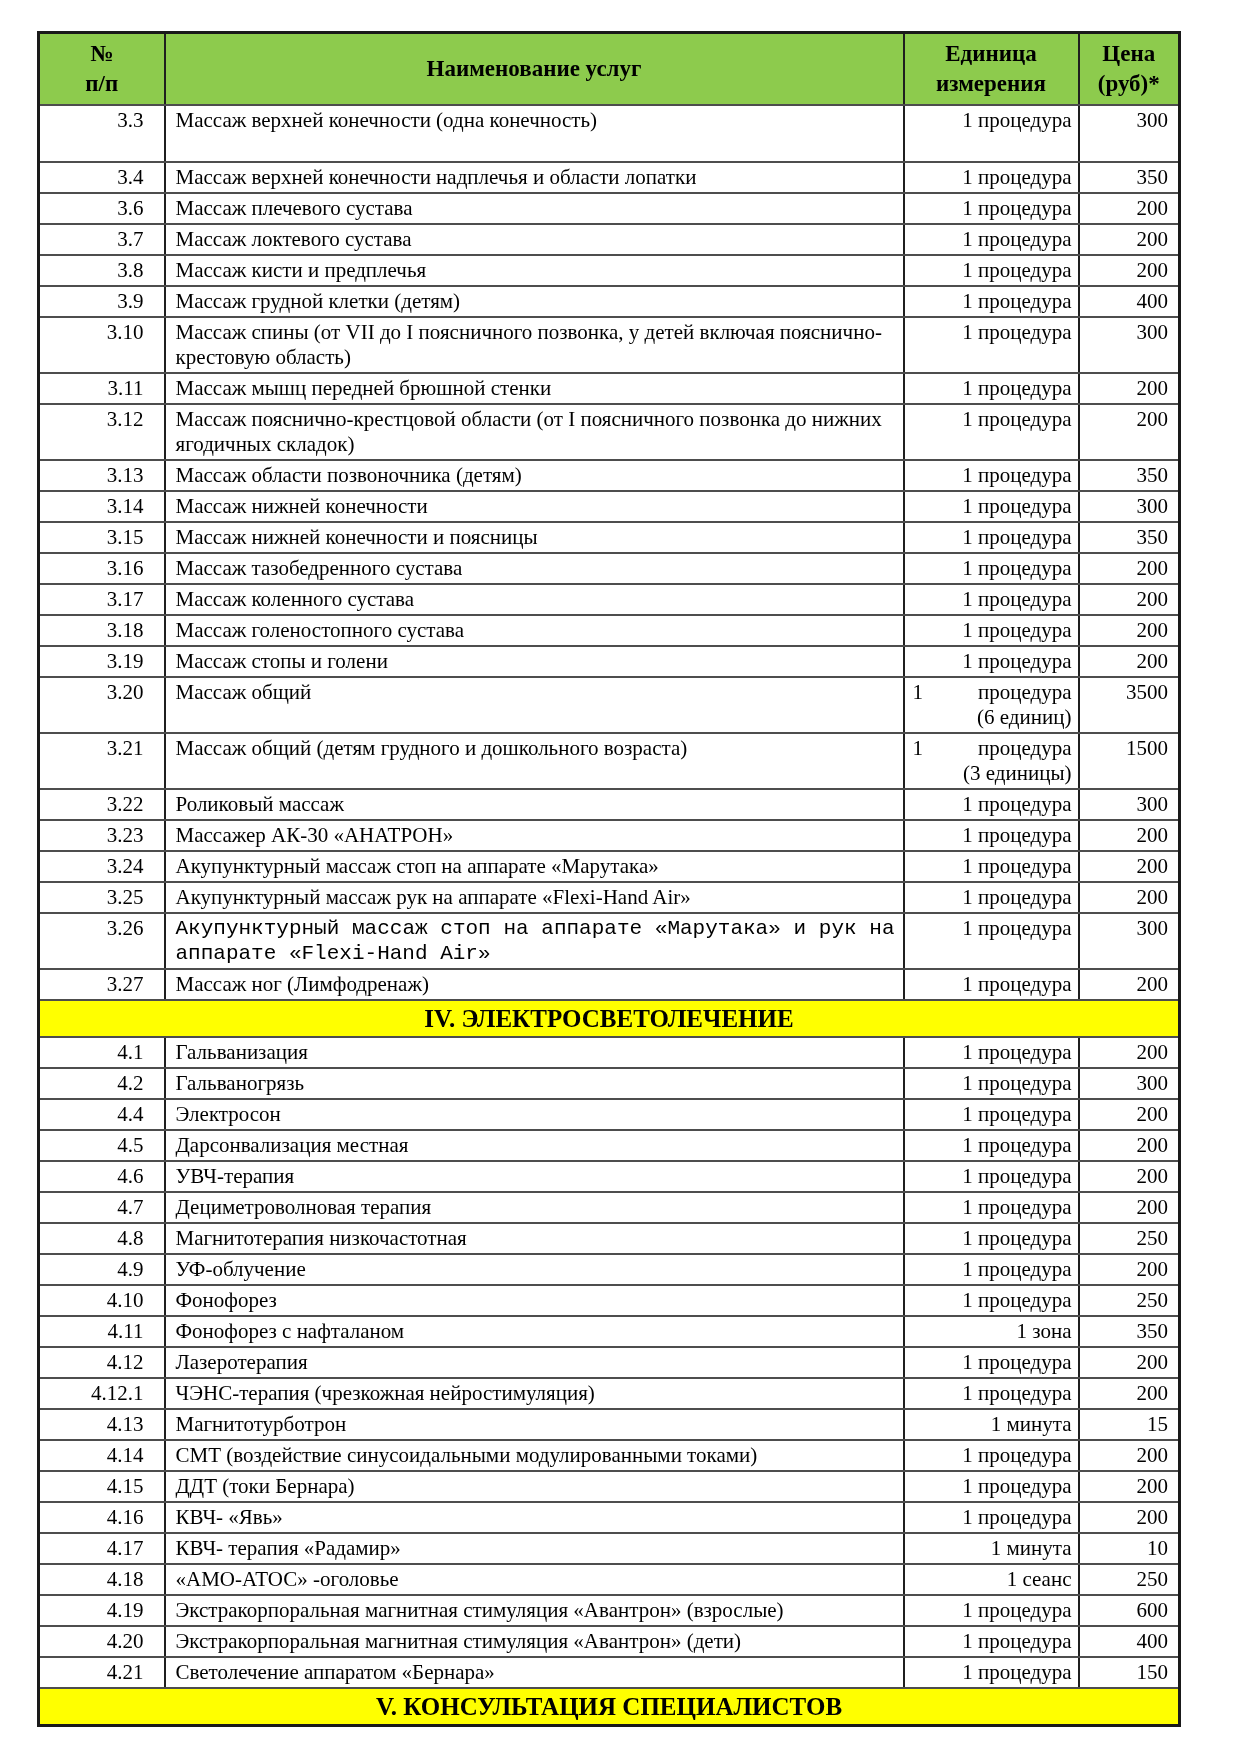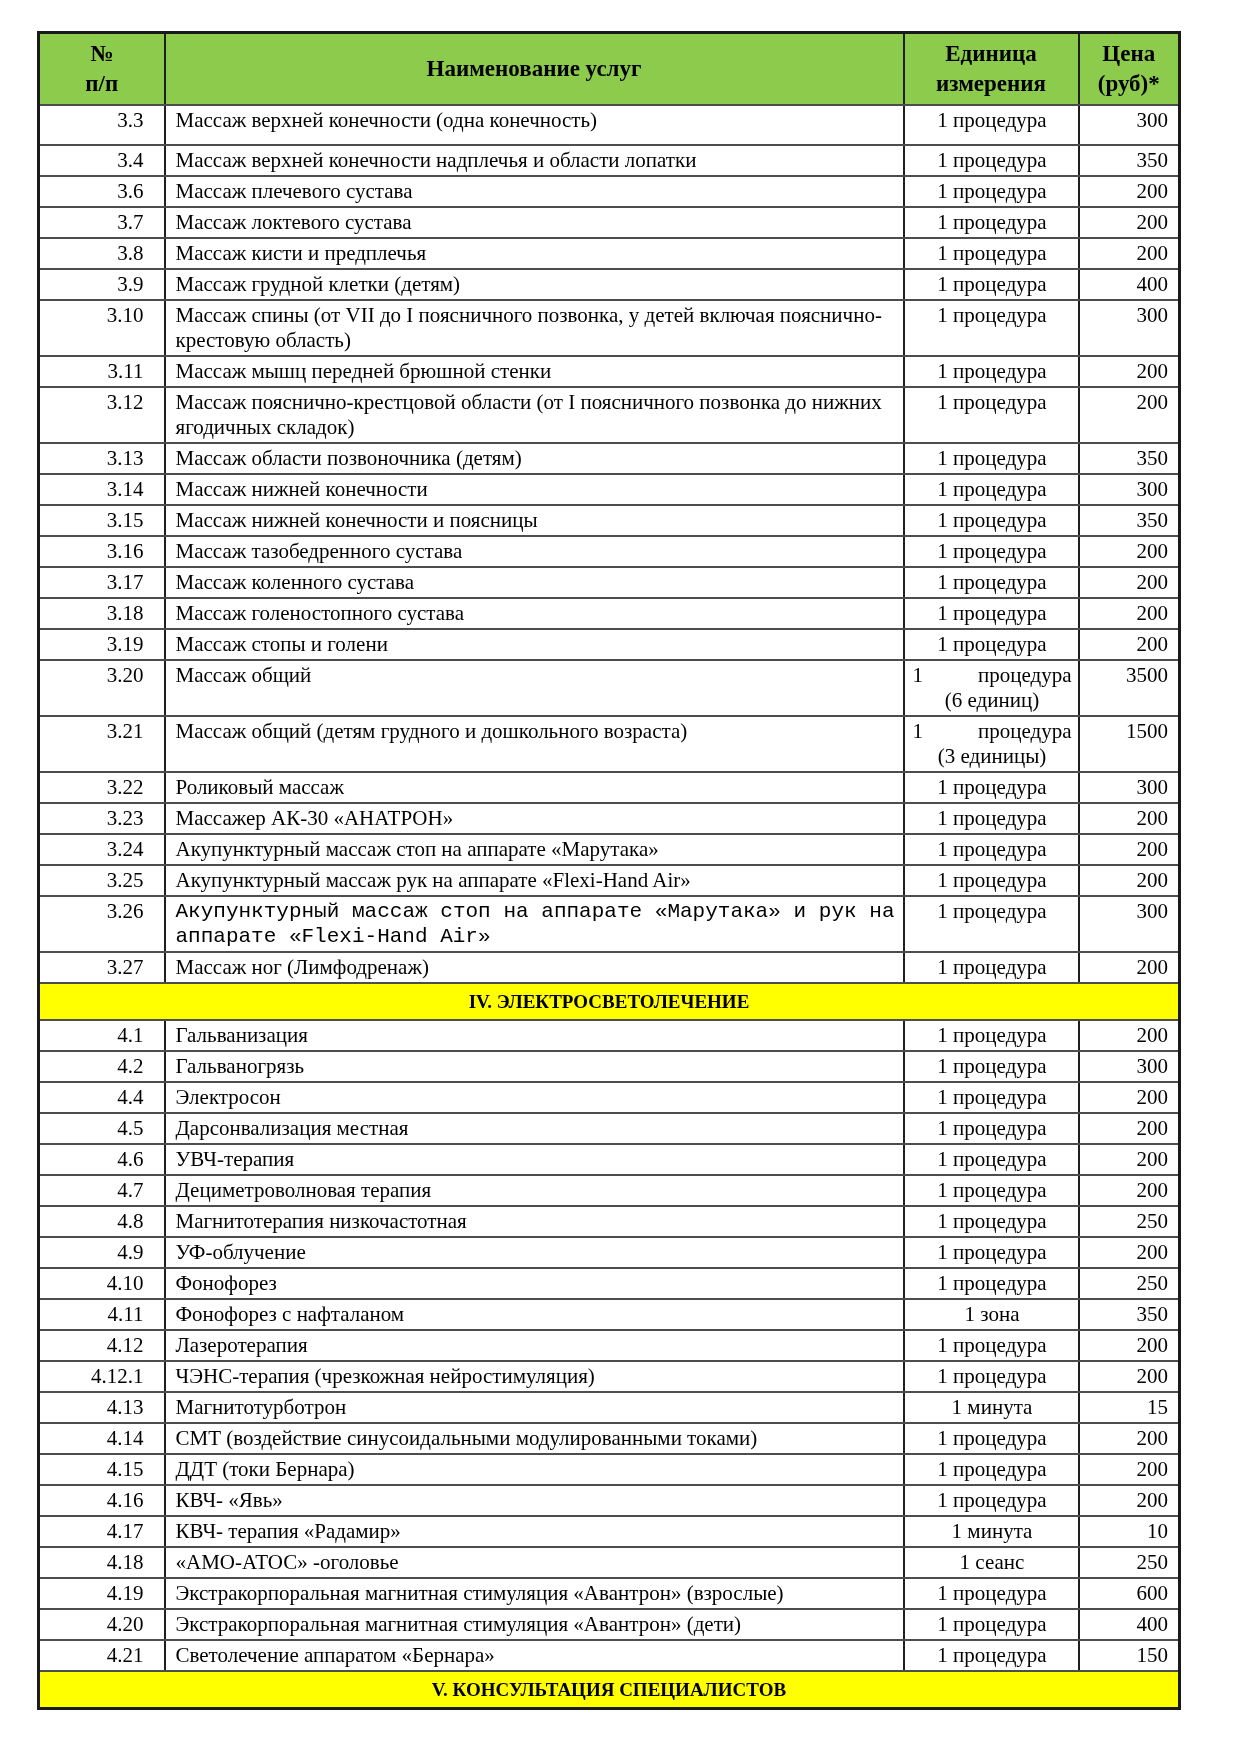--- a/index.html
+++ b/index.html
@@ -45,7 +45,7 @@
   td.name.justify{text-align:justify;font-family:Liberation Mono, monospace;}
   td.unit{text-align:center;padding-left:8px;padding-right:6px;}
   td.price{text-align:right;padding-right:10px;margin-top:14px;}
-  tr.tall td{padding-bottom:11px;}
+  tr.tall td{padding-bottom:28px;}
   tr.section-row td{
     background:var(--section-bg);
     text-align:center;font-weight:bold;

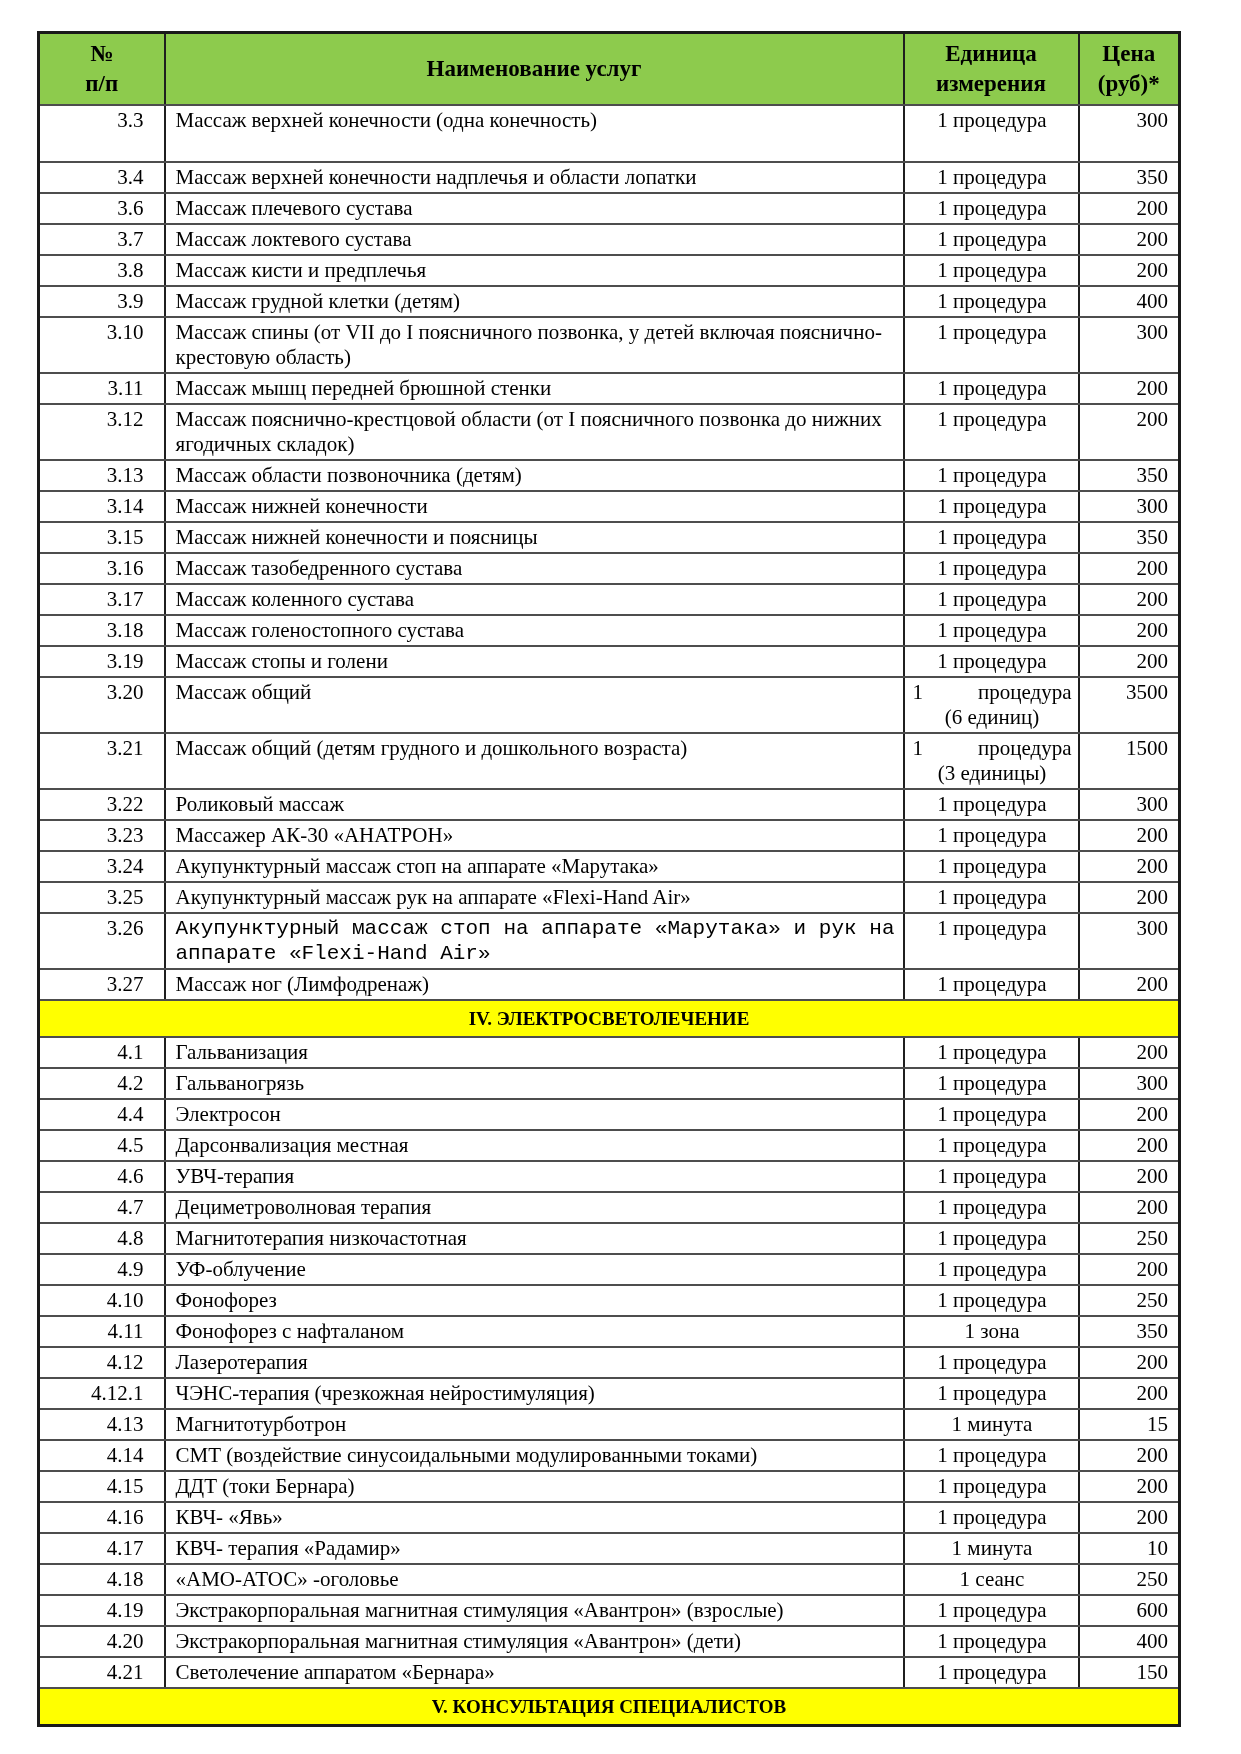--- a/index.html
+++ b/index.html
@@ -43,7 +43,7 @@
   td.num{text-align:right;padding-right:20px;}
   td.name{text-align:left;padding-left:10px;padding-right:8px;}
   td.name.justify{text-align:justify;font-family:Liberation Mono, monospace;}
-  td.unit{text-align:center;padding-left:8px;padding-right:6px;}
+  td.unit{text-align:right;padding-left:8px;padding-right:6px;}
   td.price{text-align:right;padding-right:10px;margin-top:14px;}
   tr.tall td{padding-bottom:28px;}
   tr.section-row td{

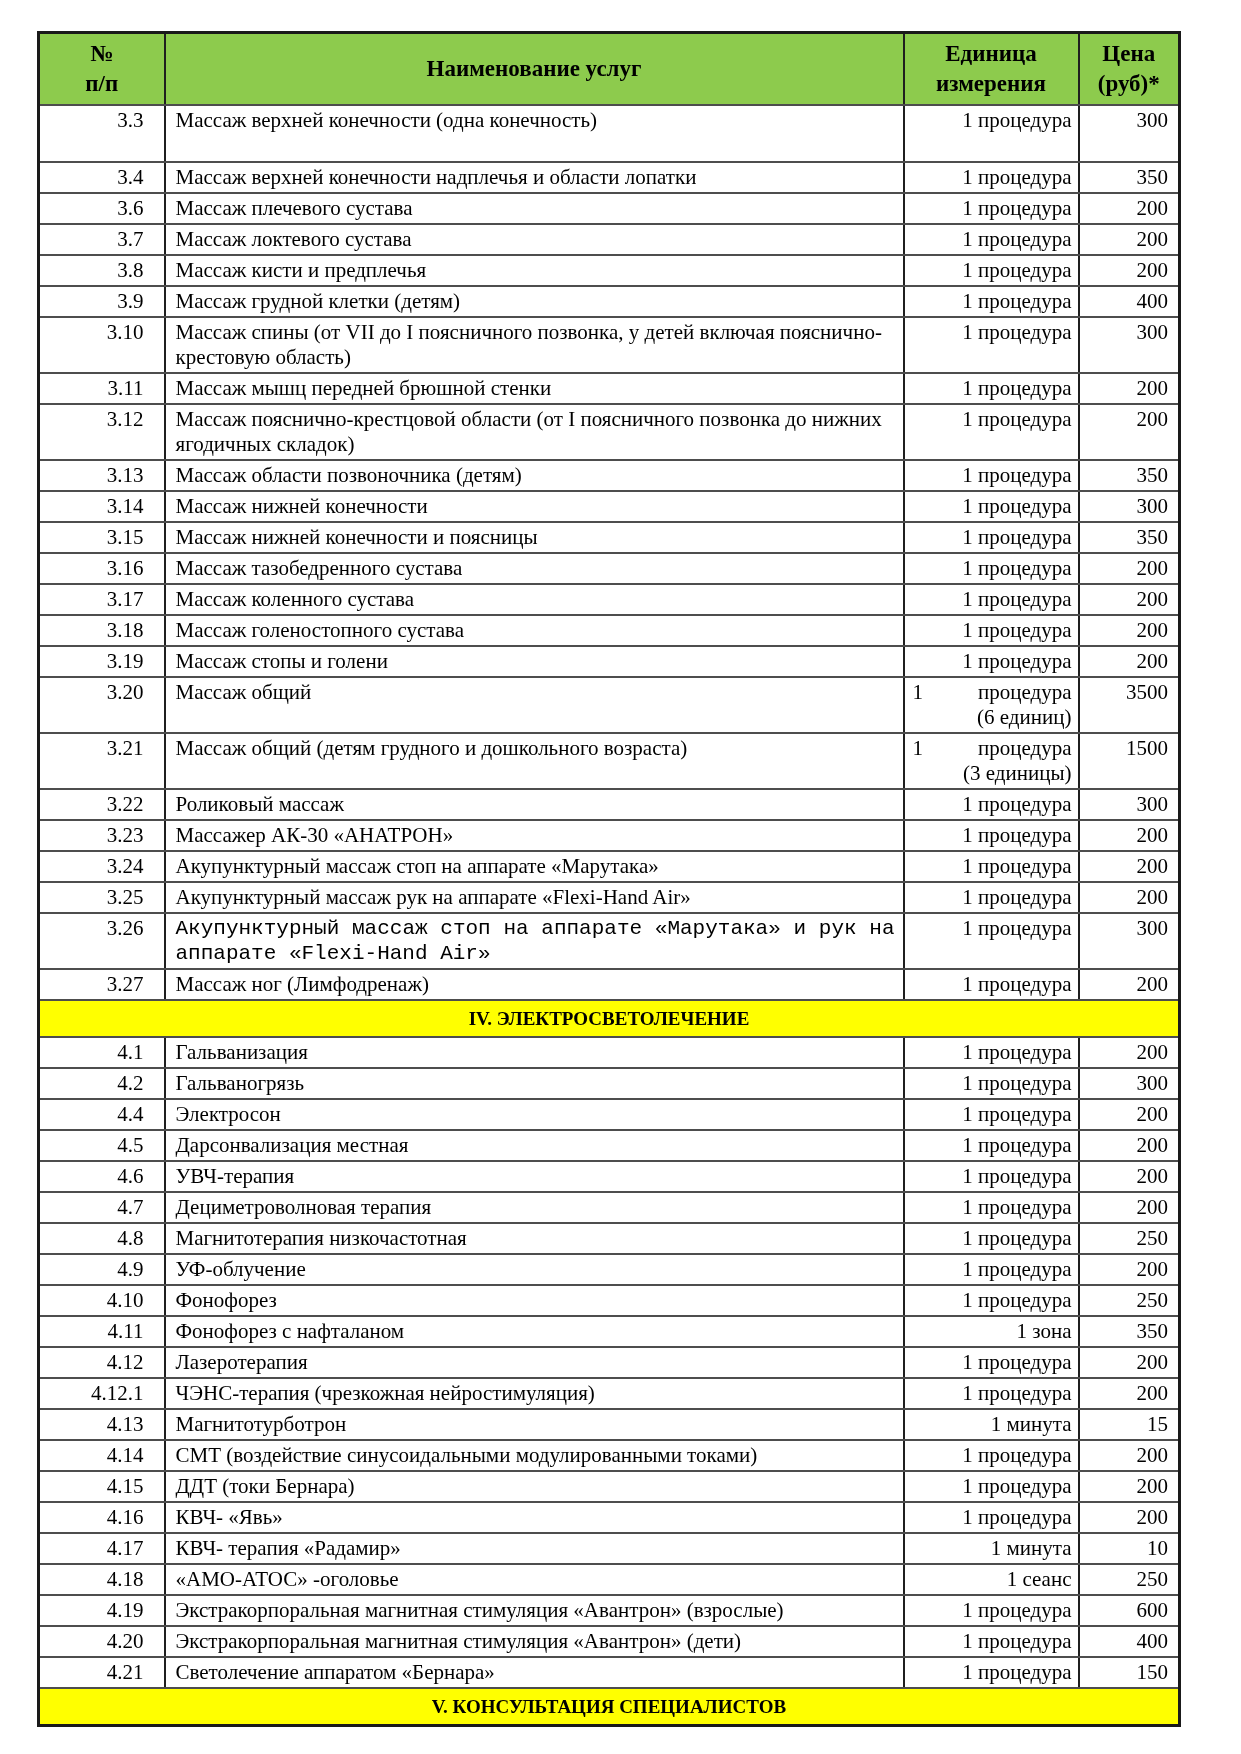--- a/index.html
+++ b/index.html
@@ -49,7 +49,7 @@
   tr.section-row td{
     background:var(--section-bg);
     text-align:center;font-weight:bold;
-    font-size:19px;line-height:31px;
+    font-size:25px;line-height:31px;
     padding:2px 0;vertical-align:middle;
   }
   .spread{display:flex;justify-content:space-between;}

